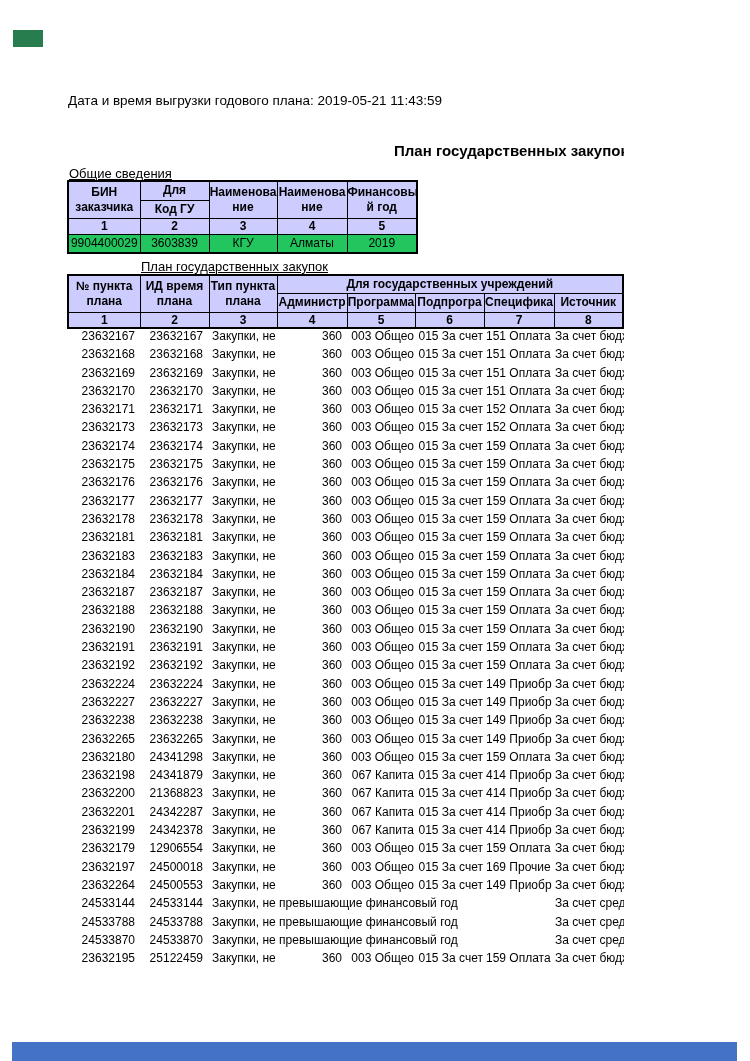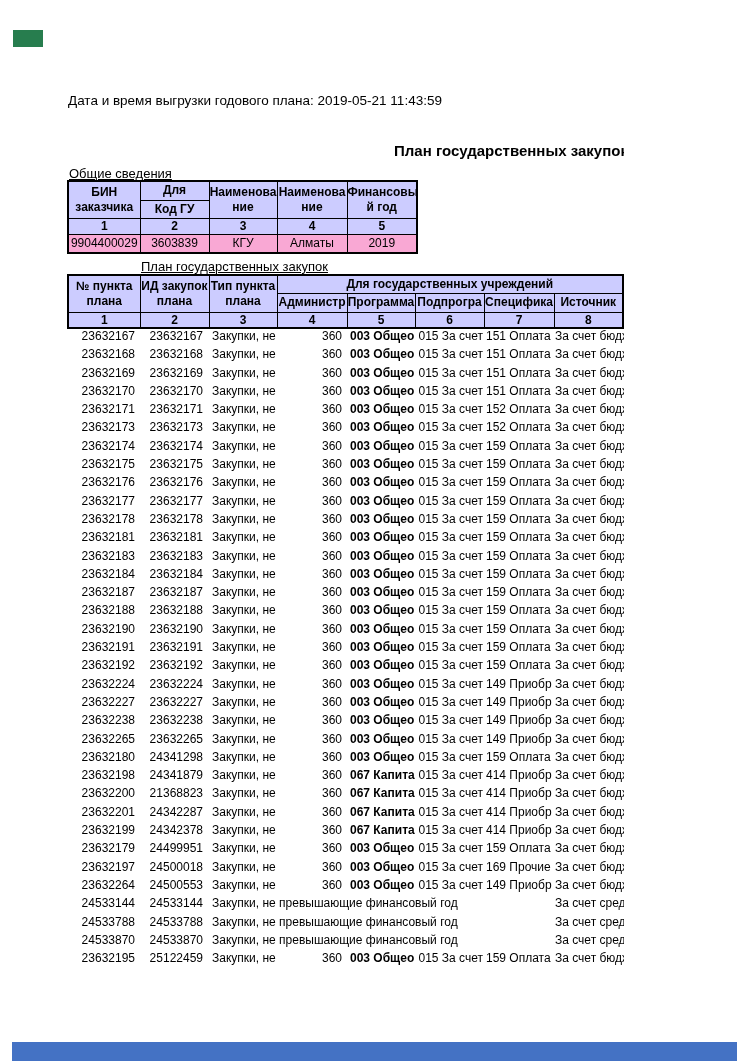--- a/index.html
+++ b/index.html
@@ -46,7 +46,7 @@
   .t1 { left:67px; top:180px; width:349px; }
   .t1 tr.r1 td { height:19px; }
   .t1 tr.r2 td { height:18px; }
-  .t1 td.dcell { height:19px; font-size:12px; background:#f9a8d4; white-space:nowrap; }
+  .t1 td.dcell { height:19px; font-size:12px; background:#22c55e; white-space:nowrap; }
   .t2 { left:67px; top:274px; width:555px; }
   .t2 tr.r1 td { height:18px; }
   .t2 tr.r2 td { height:19px; }

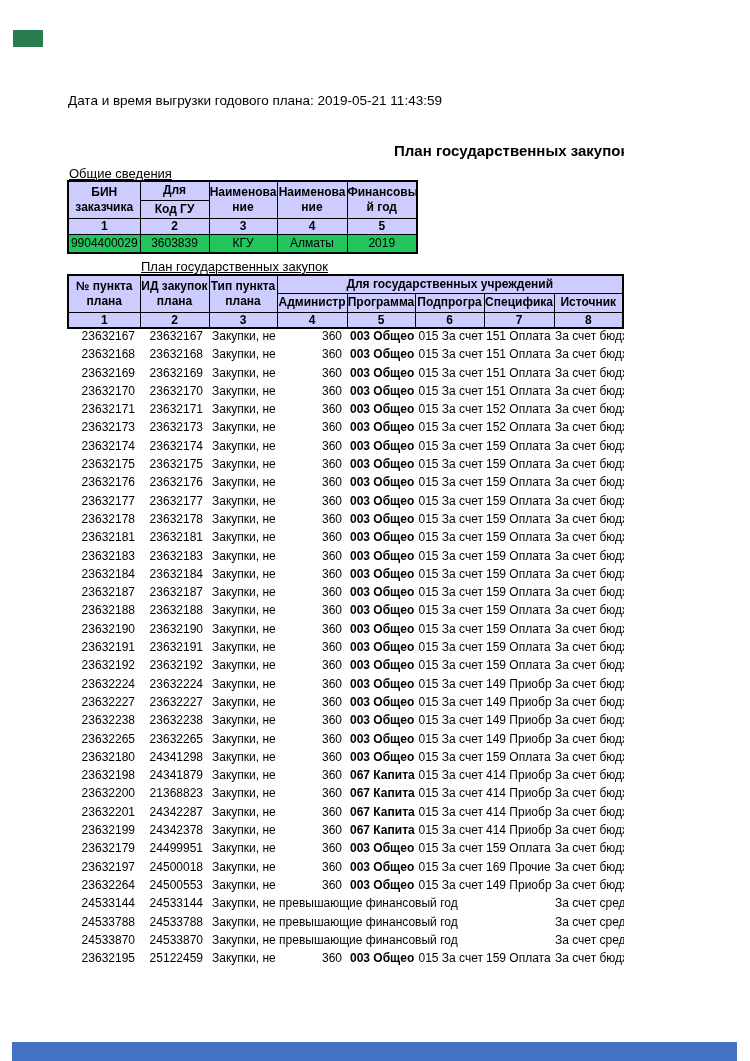--- a/index.html
+++ b/index.html
@@ -137,7 +137,7 @@
           <tr class="r1">
         <td class="head" rowspan="2">№ пункта
 плана</td>
-        <td class="head" rowspan="2">ИД закупок
+        <td class="head" rowspan="2">ИД время
 плана</td>
         <td class="head" rowspan="2">Тип пункта
 плана</td>

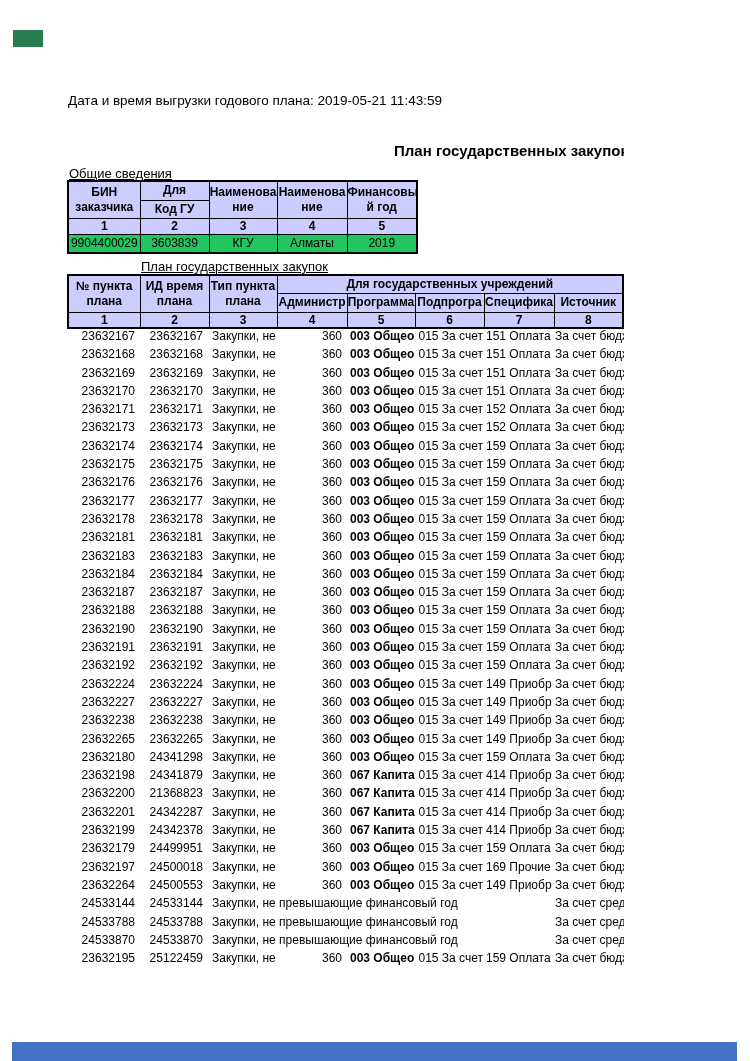--- a/index.html
+++ b/index.html
@@ -60,7 +60,7 @@
   .cc1 { width:69px; text-align:right; padding-right:5px; }
   .cc2 { width:68px; text-align:left;  padding-left:4px; }
   .cc3 { width:70px; text-align:right; padding-right:4px; }
-  .cc4 { width:68px; text-align:left;  padding-left:4px;font-weight:bold; }
+  .cc4 { width:68px; text-align:right;  padding-left:4px; }
   .cc5 { width:69px; text-align:right;  padding-left:4px; }
   .cc6 { width:70px; text-align:left;  padding-left:3px; }
   .cc7 { width:69px; text-align:left;  padding-left:2px; }

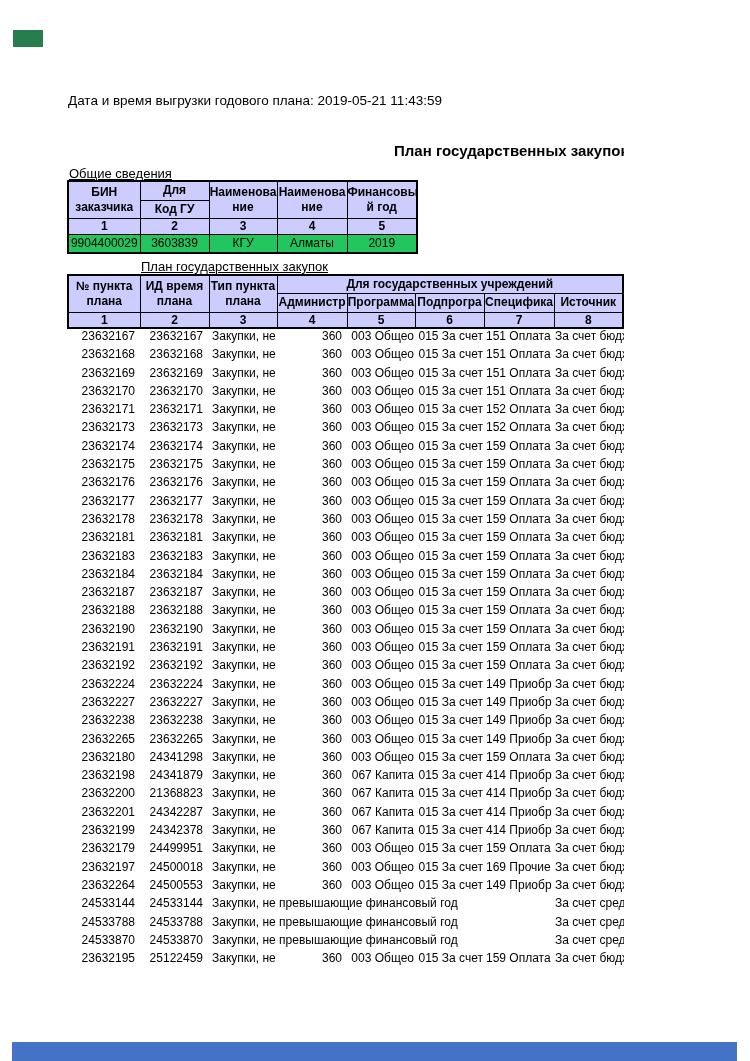--- a/index.html
+++ b/index.html
@@ -446,7 +446,7 @@
         </div>
         <div class="trow">
           <span class="cc0">23632179</span>
-          <span class="cc1">24499951</span>
+          <span class="cc1">12906554</span>
           <span class="cc2">Закупки, не</span>
           <span class="cc3">360</span>
           <span class="cc4">003 Общео</span>

